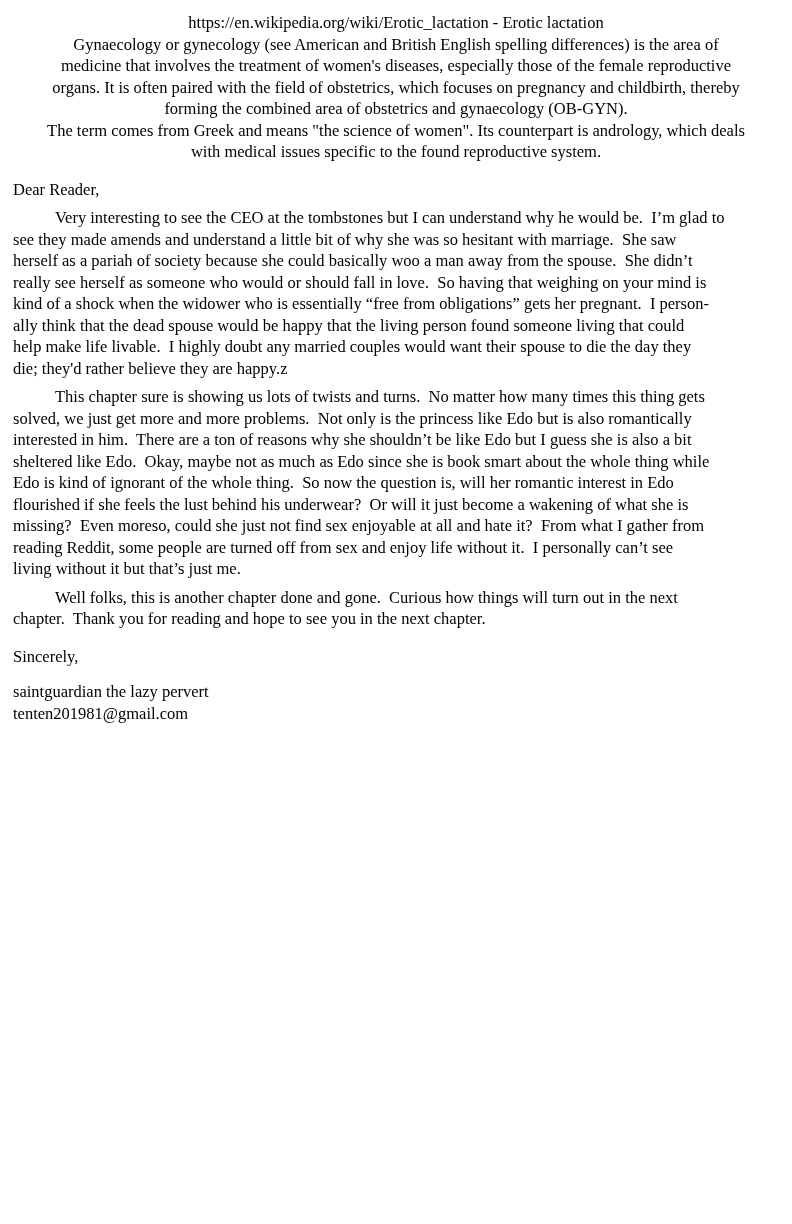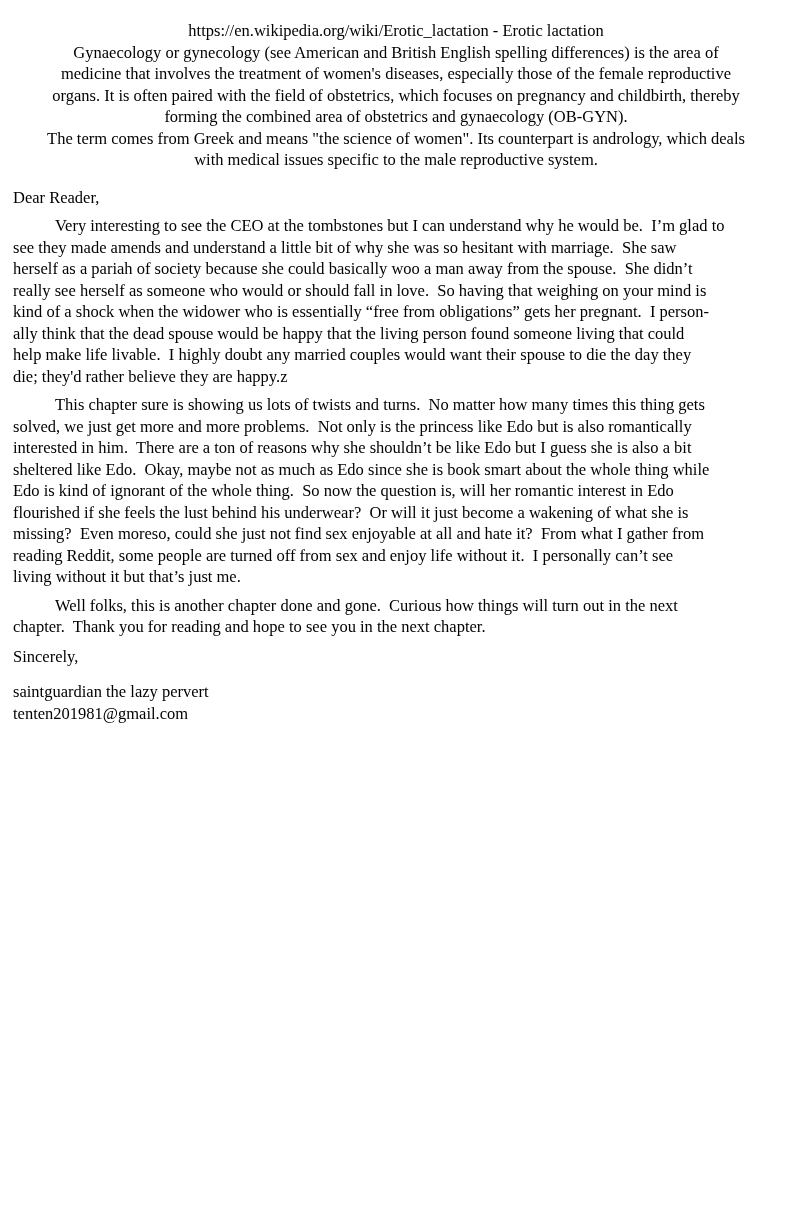--- a/index.html
+++ b/index.html
@@ -14,7 +14,7 @@
     overflow: hidden;
   }
   .doc {
-    padding: 20px 0 0 13px;
+    padding: 12px 0 0 13px;
     width: 779px;
   }
   

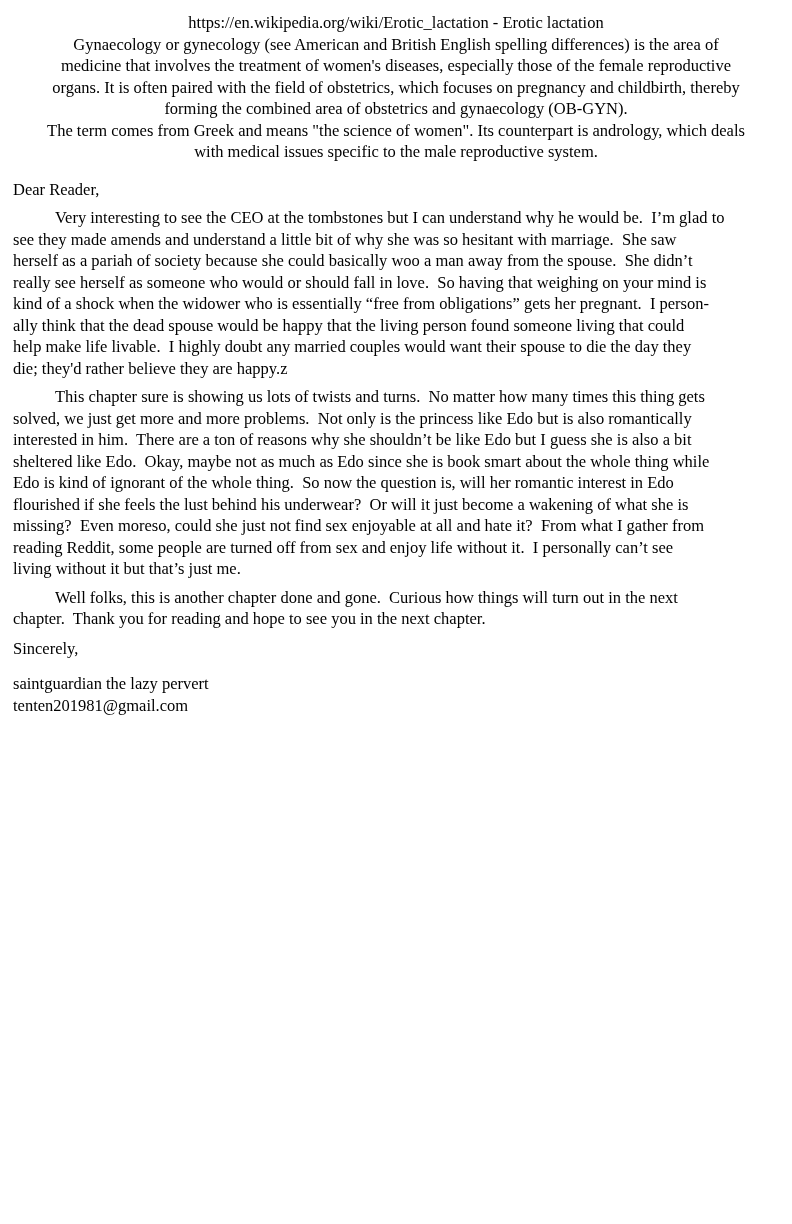--- a/index.html
+++ b/index.html
@@ -58,7 +58,7 @@
 organs. It is often paired with the field of obstetrics, which focuses on pregnancy and childbirth, thereby
 forming the combined area of obstetrics and gynaecology (OB-GYN).</div>
     <div class="hdr-para">The term comes from Greek and means "the science of women". Its counterpart is andrology, which deals
-with medical issues specific to the male reproductive system.</div>
+with medical issues specific to the found reproductive system.</div>
   </div>
 
   <div class="salutation">Dear Reader,</div>

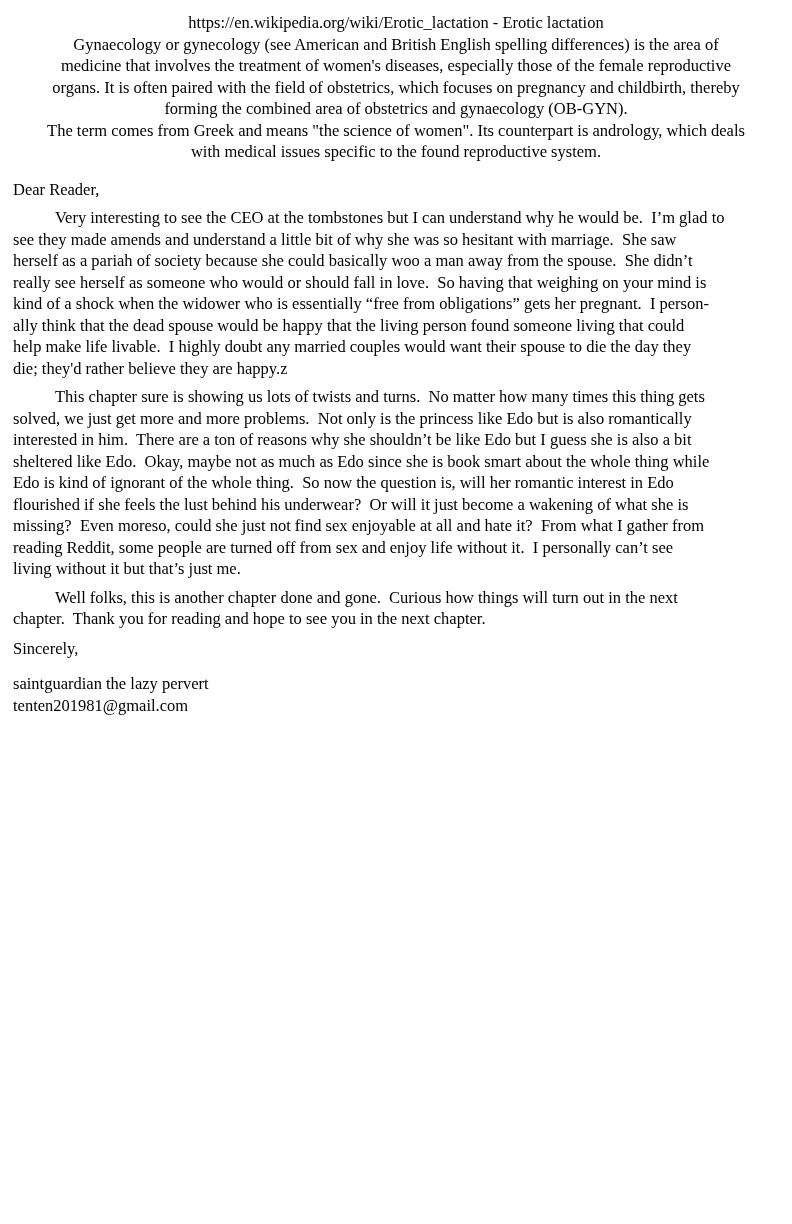--- a/index.html
+++ b/index.html
@@ -38,7 +38,7 @@
     text-indent: 42px;
   }
   .closing {
-    margin-top: 8px;
+    margin-top: 16px;
     white-space: pre-wrap;
   }
   .signature {

